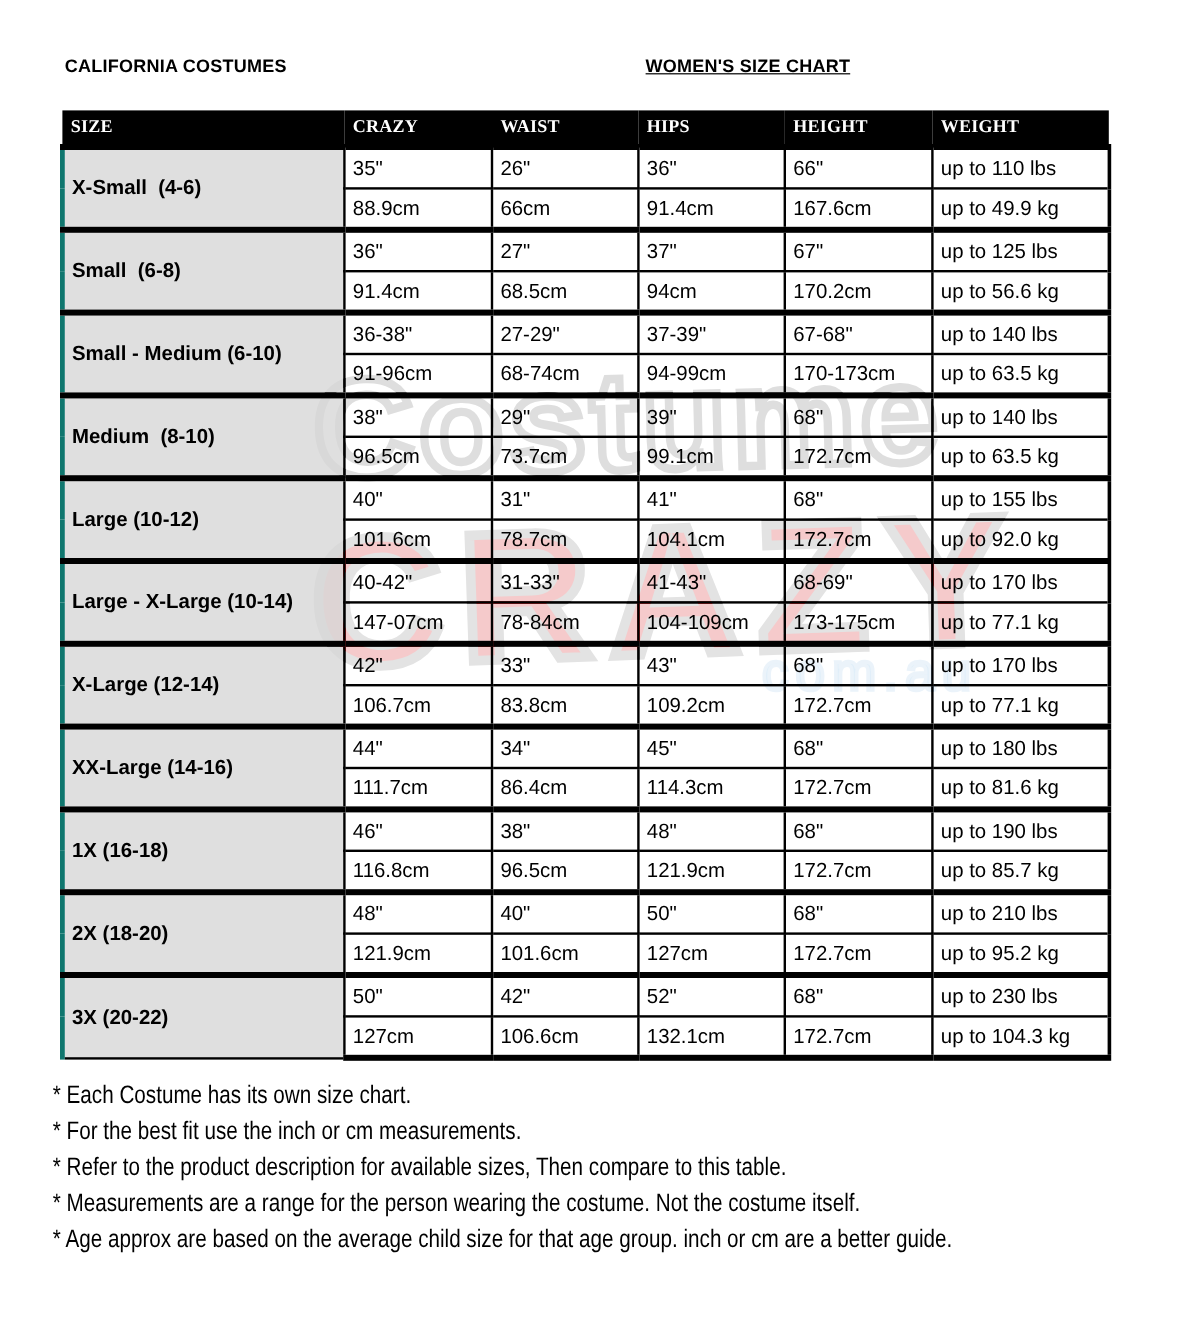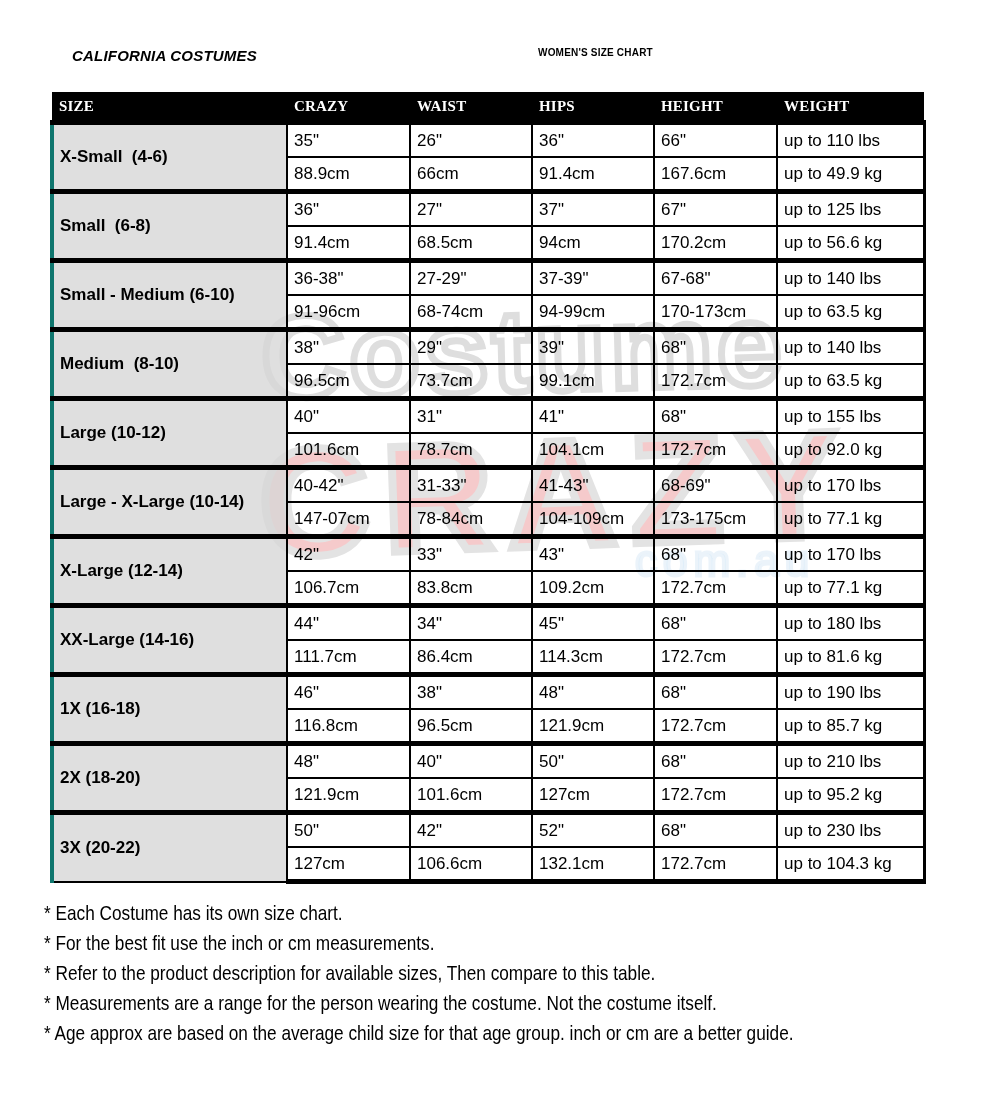--- a/index.html
+++ b/index.html
@@ -7,7 +7,7 @@
     width:1000px;height:1100px;background:#ffffff;position:relative;overflow:hidden;
     font-family:"Liberation Sans", sans-serif;color:#000;
   }
-  .brand-title{position:absolute;left:72px;top:47px;font-size:15px;font-weight:bold;letter-spacing:.2px;font-style:italic;}
+  .brand-title{position:absolute;left:54px;top:47px;font-size:15px;font-weight:bold;letter-spacing:.2px;}
   .chart-title{position:absolute;left:538px;top:47px;font-size:10px;font-weight:bold;letter-spacing:.2px;}
 
   

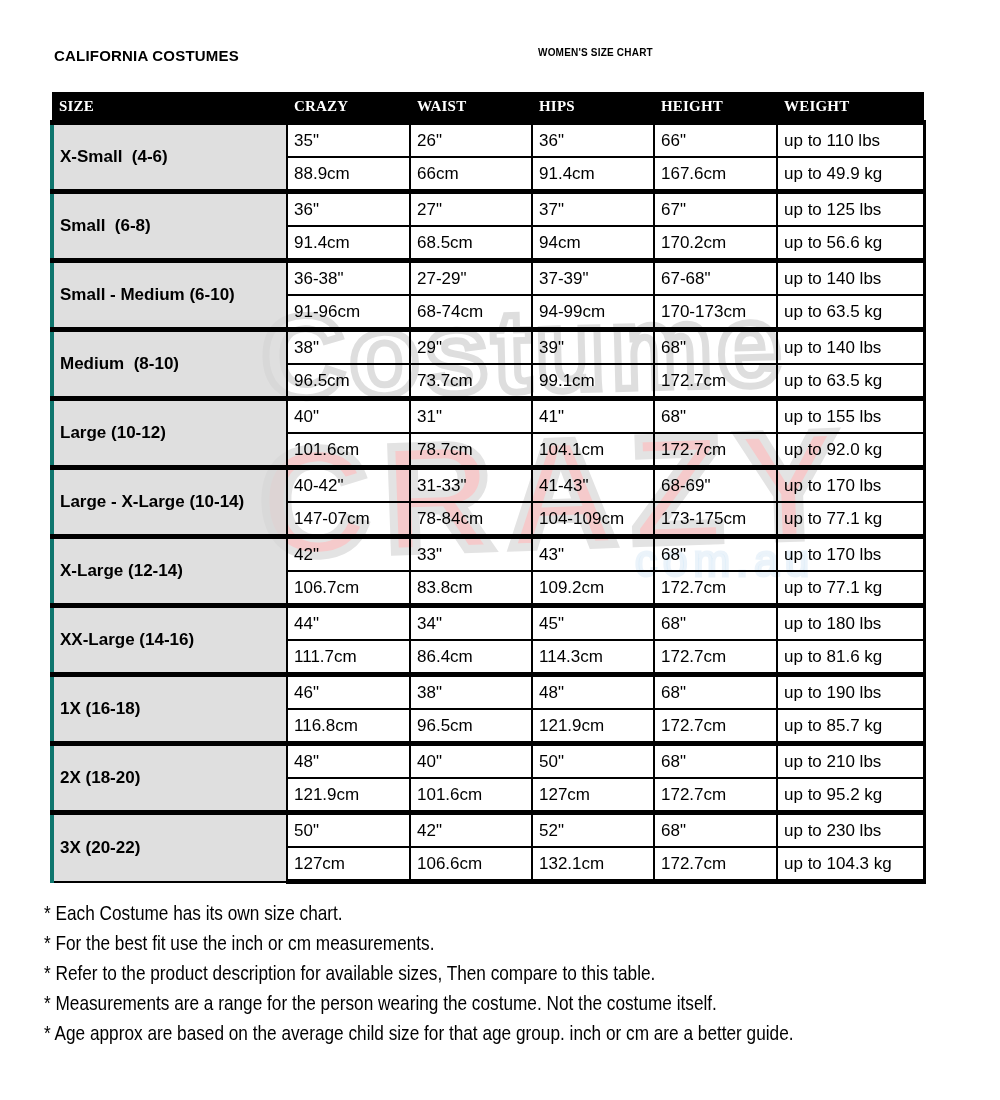--- a/index.html
+++ b/index.html
@@ -8,7 +8,7 @@
     font-family:"Liberation Sans", sans-serif;color:#000;
   }
   .brand-title{position:absolute;left:54px;top:47px;font-size:15px;font-weight:bold;letter-spacing:.2px;}
-  .chart-title{position:absolute;left:538px;top:47px;font-size:10px;font-weight:bold;letter-spacing:.2px;}
+  .chart-title{position:absolute;left:538px;top:47px;font-size:15px;font-weight:bold;letter-spacing:.2px;text-decoration:underline;}
 
   
   .watermark{position:absolute;left:255px;top:288px;width:720px;height:320px;z-index:1;pointer-events:none;}

